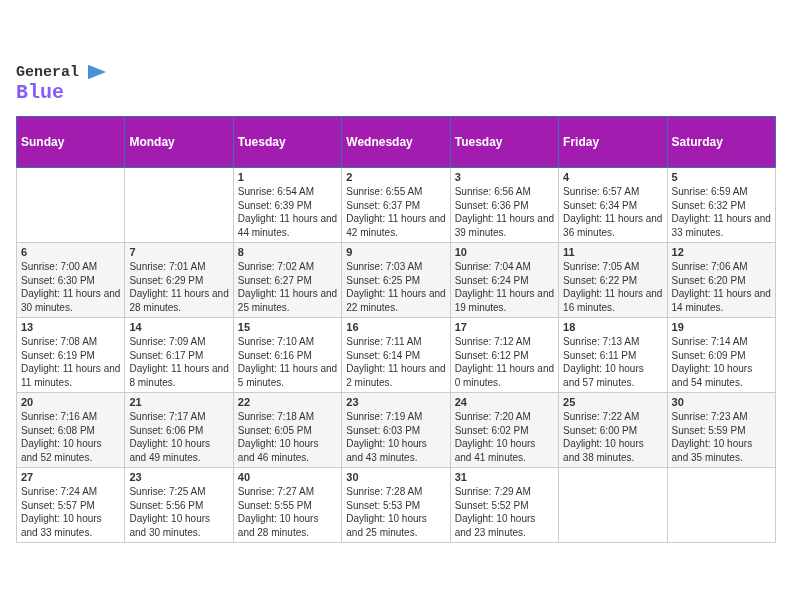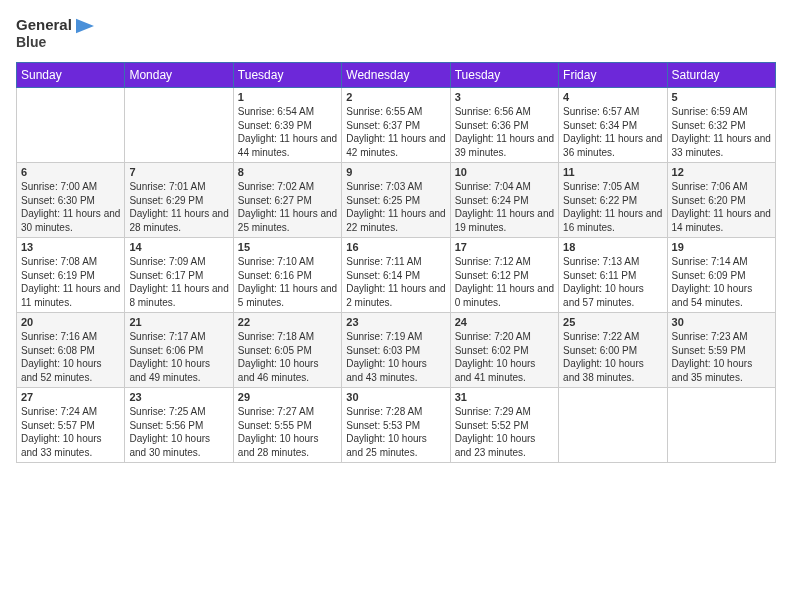--- a/index.html
+++ b/index.html
@@ -80,7 +80,7 @@
 
 <div class="header">
   <div class="logo">
-  <div style="line-height:1.15; font-family: Liberation Sans, sans-serif;">
+  <div style="line-height:1.15; font-family: Liberation Mono, monospace; margin-top: 48px;">
     <div style="font-size:15px; font-weight:bold; color:#333;">General
       <svg width="18" height="16" viewBox="0 0 20 16" style="vertical-align:middle;">
         <polygon points="0,0 20,8 0,16" fill="#4a90d9"></polygon>

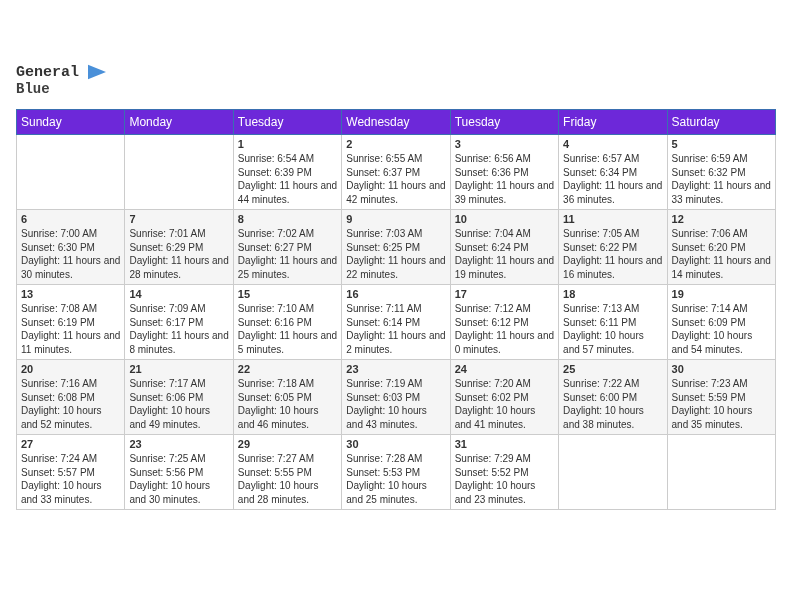--- a/index.html
+++ b/index.html
@@ -86,7 +86,7 @@
         <polygon points="0,0 20,8 0,16" fill="#4a90d9"></polygon>
       </svg>
     </div>
-    <div style="font-size:14px; font-weight:bold; color:#404040;">Blue</div>
+    <div style="font-size:20px; font-weight:bold; color:#8b5cf6;">Blue</div>
   </div>
 </div>
   <div class="title-section">

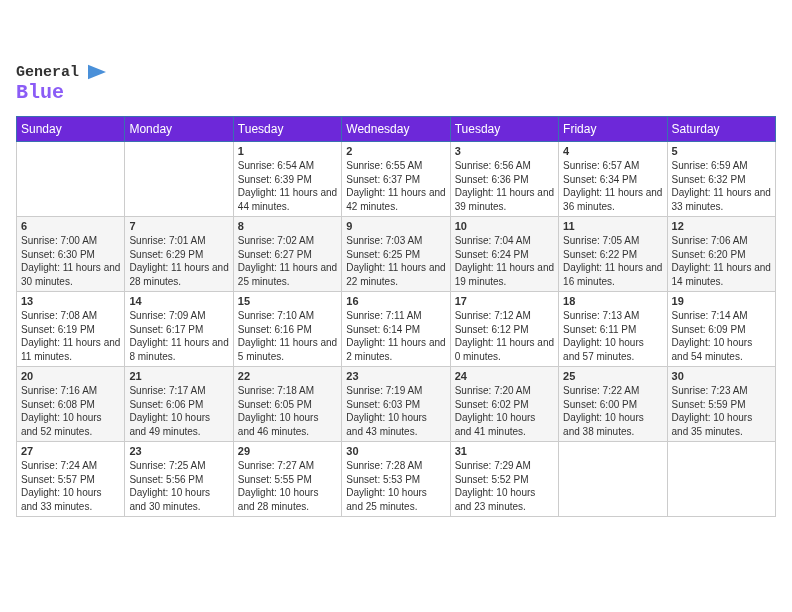--- a/index.html
+++ b/index.html
@@ -39,11 +39,11 @@
       border: 1px solid #ccc;
     }
     .calendar th {
-      background: #6d28d9;
+      background: #a21caf;
       color: white;
       font-size: 12px;
-      font-weight: normal;
-      padding: 5px 4px;
+      font-weight: bold;
+      padding: 18px 4px;
       text-align: left;
       border: 1px solid #3a6fb1;
     }

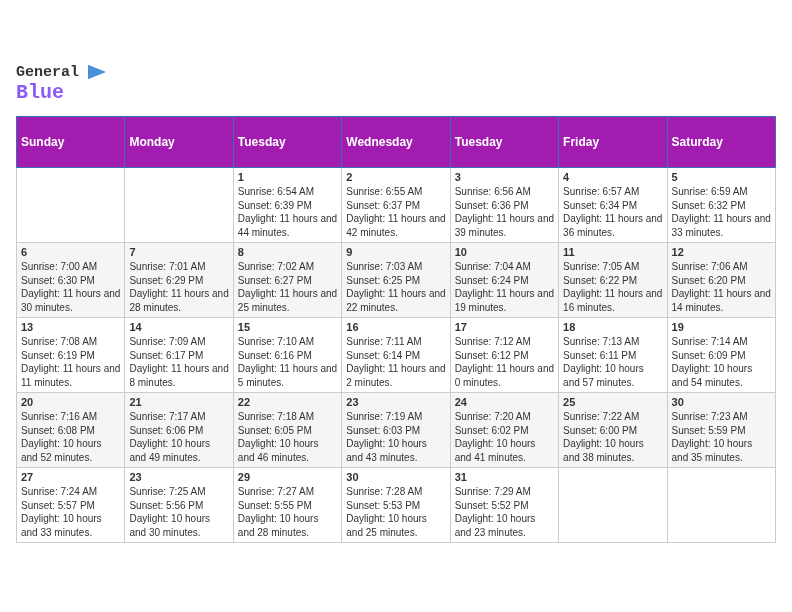--- a/index.html
+++ b/index.html
@@ -232,7 +232,7 @@
           <div class="day-info">Sunrise: 7:25 AM<br>Sunset: 5:56 PM<br>Daylight: 10 hours and 30 minutes.</div>
         </td>
         <td>
-          <span class="day-num">29</span>
+          <span class="day-num">40</span>
           <div class="day-info">Sunrise: 7:27 AM<br>Sunset: 5:55 PM<br>Daylight: 10 hours and 28 minutes.</div>
         </td>
         <td>

